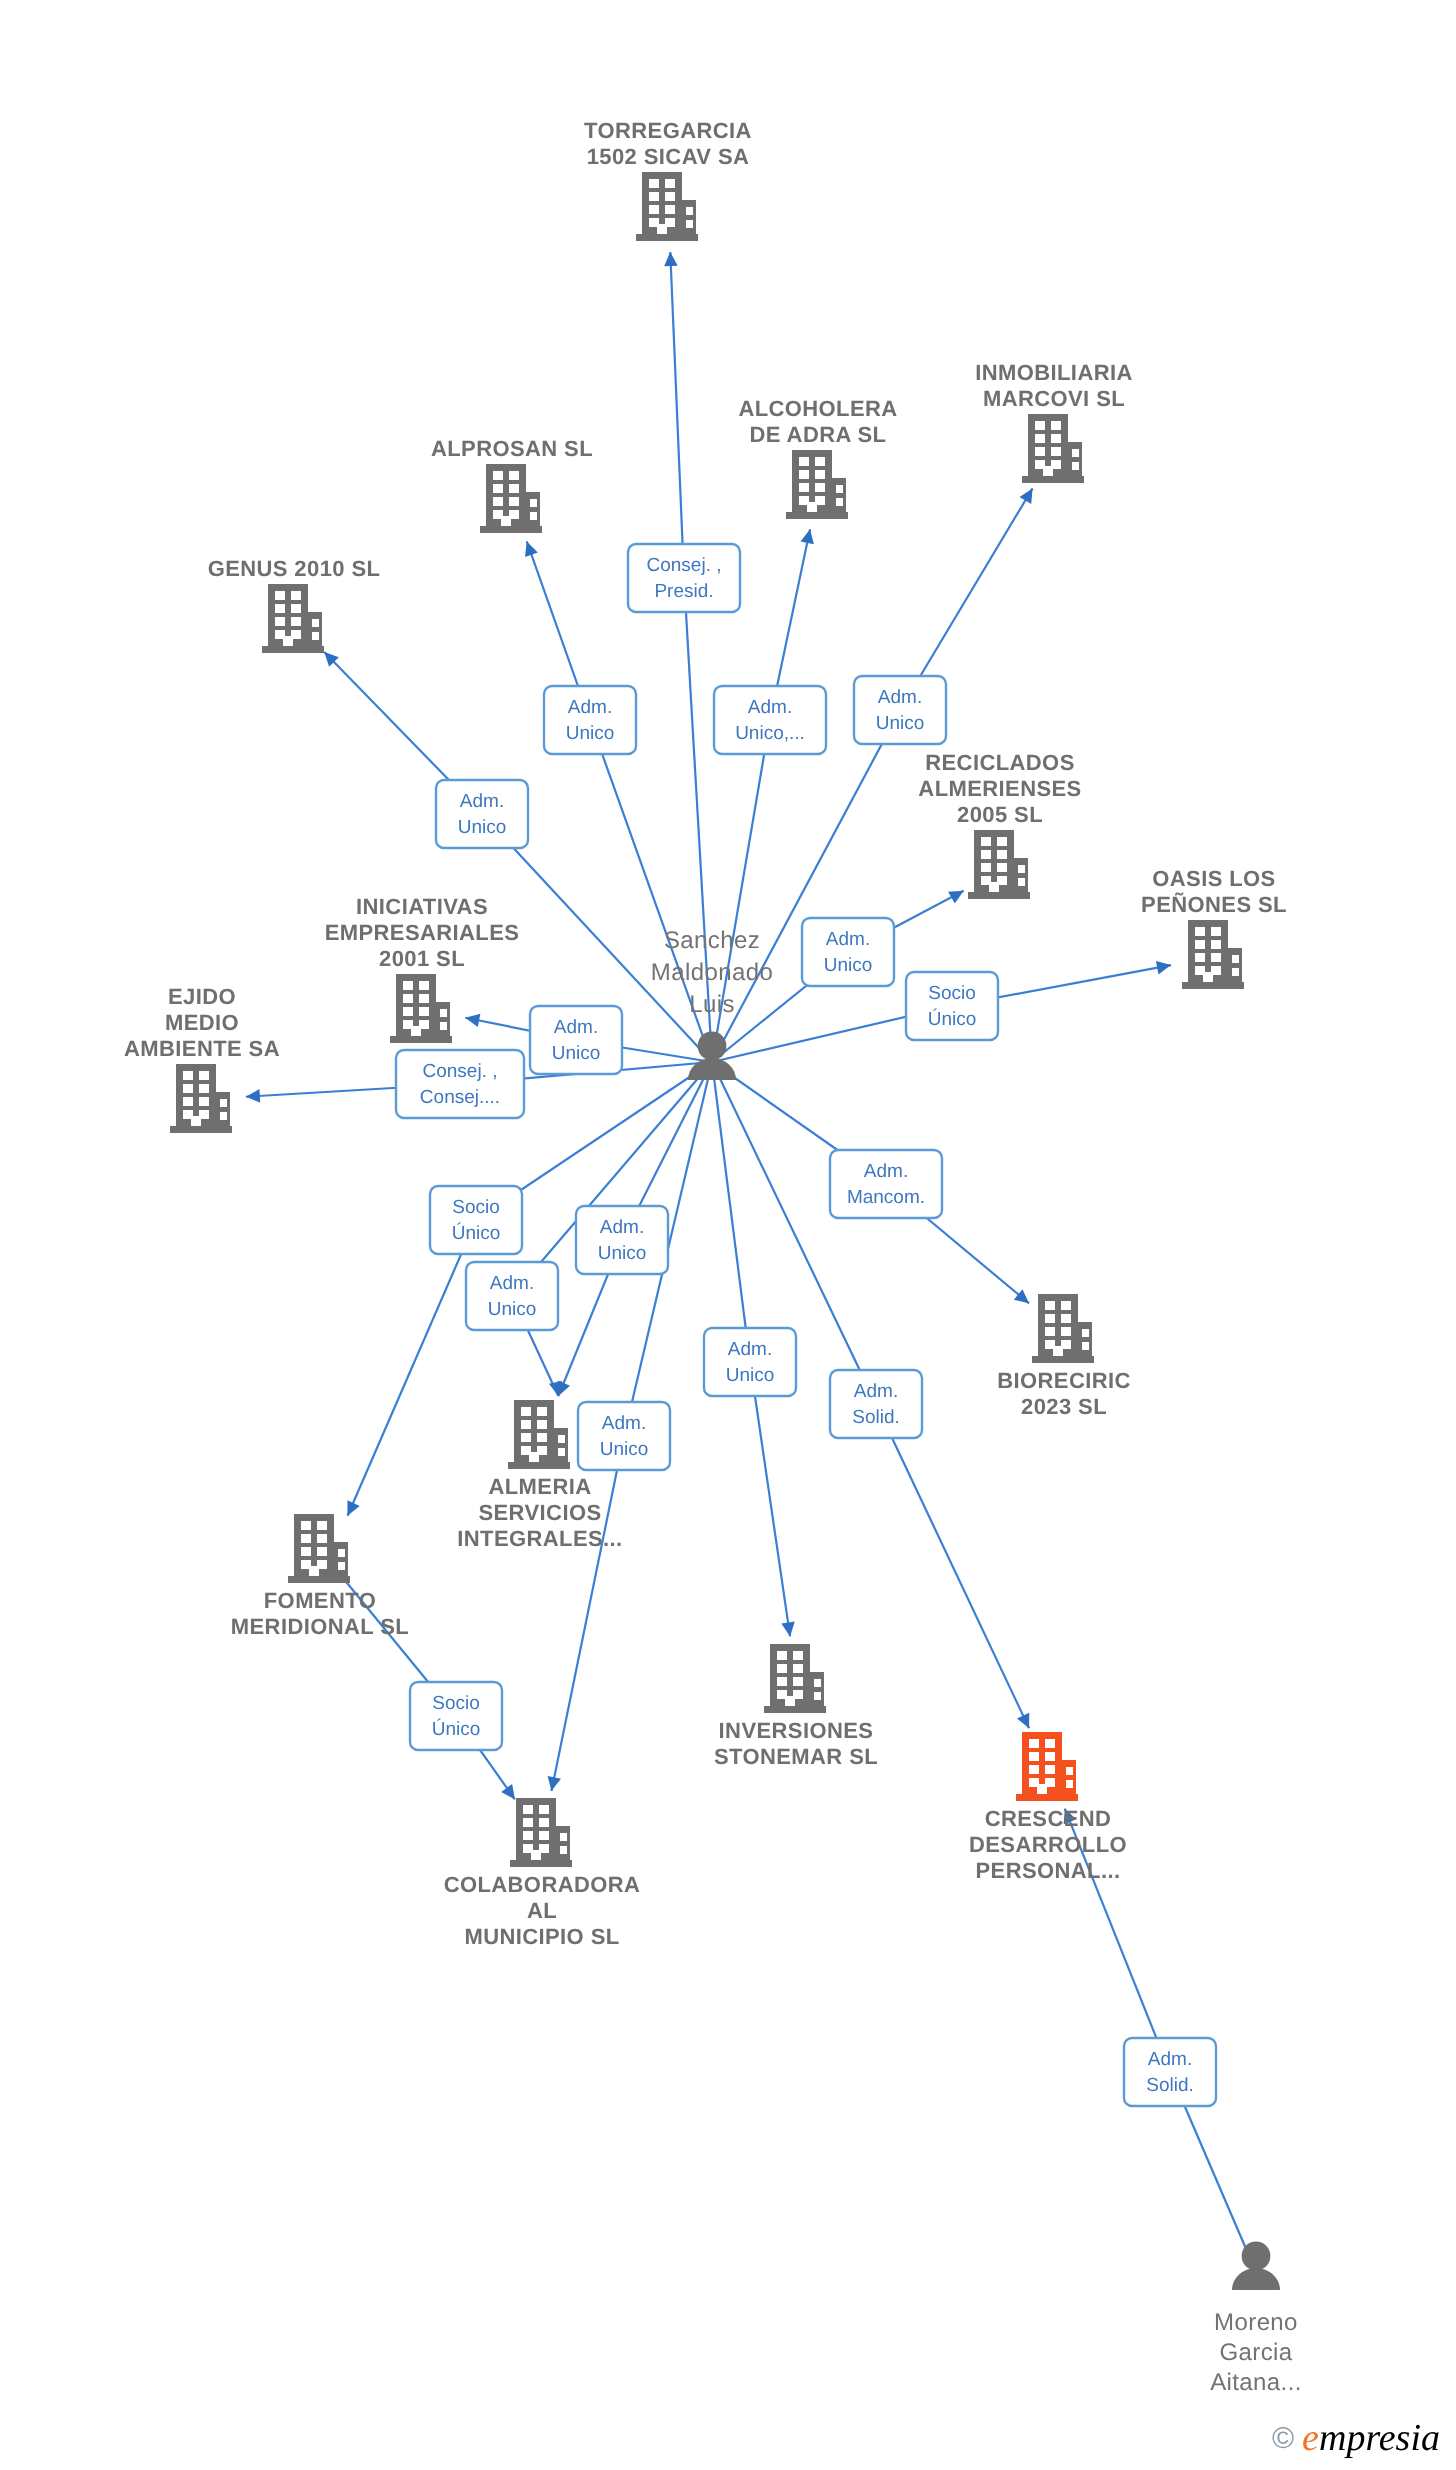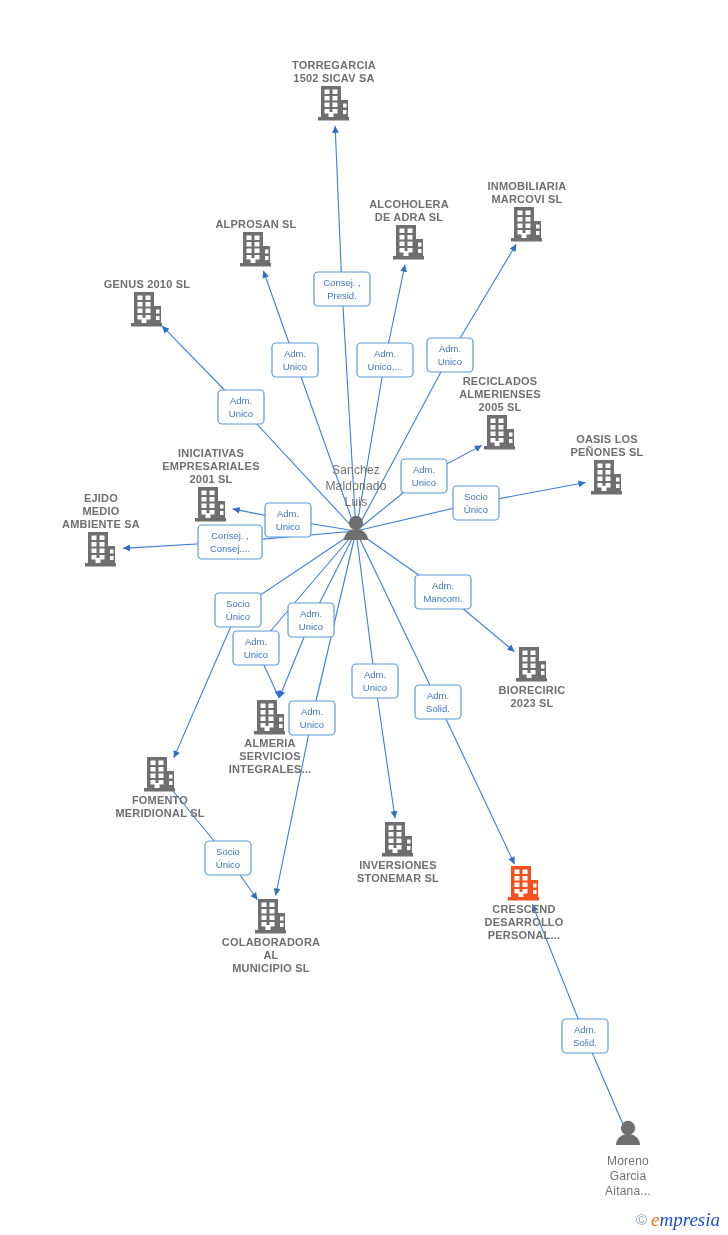--- a/index.html
+++ b/index.html
@@ -37,7 +37,7 @@
     font-family:"Liberation Serif","DejaVu Serif",serif;
     font-style:italic;font-size:19px;color:#f4731c;line-height:1;
   }
-  #watermark .wm-text .tail{color:#1d4ed8;text-align:right;}
+  #watermark .wm-text .tail{color:#000000;text-align:right;}
 </style>
 </head>
 <body>

